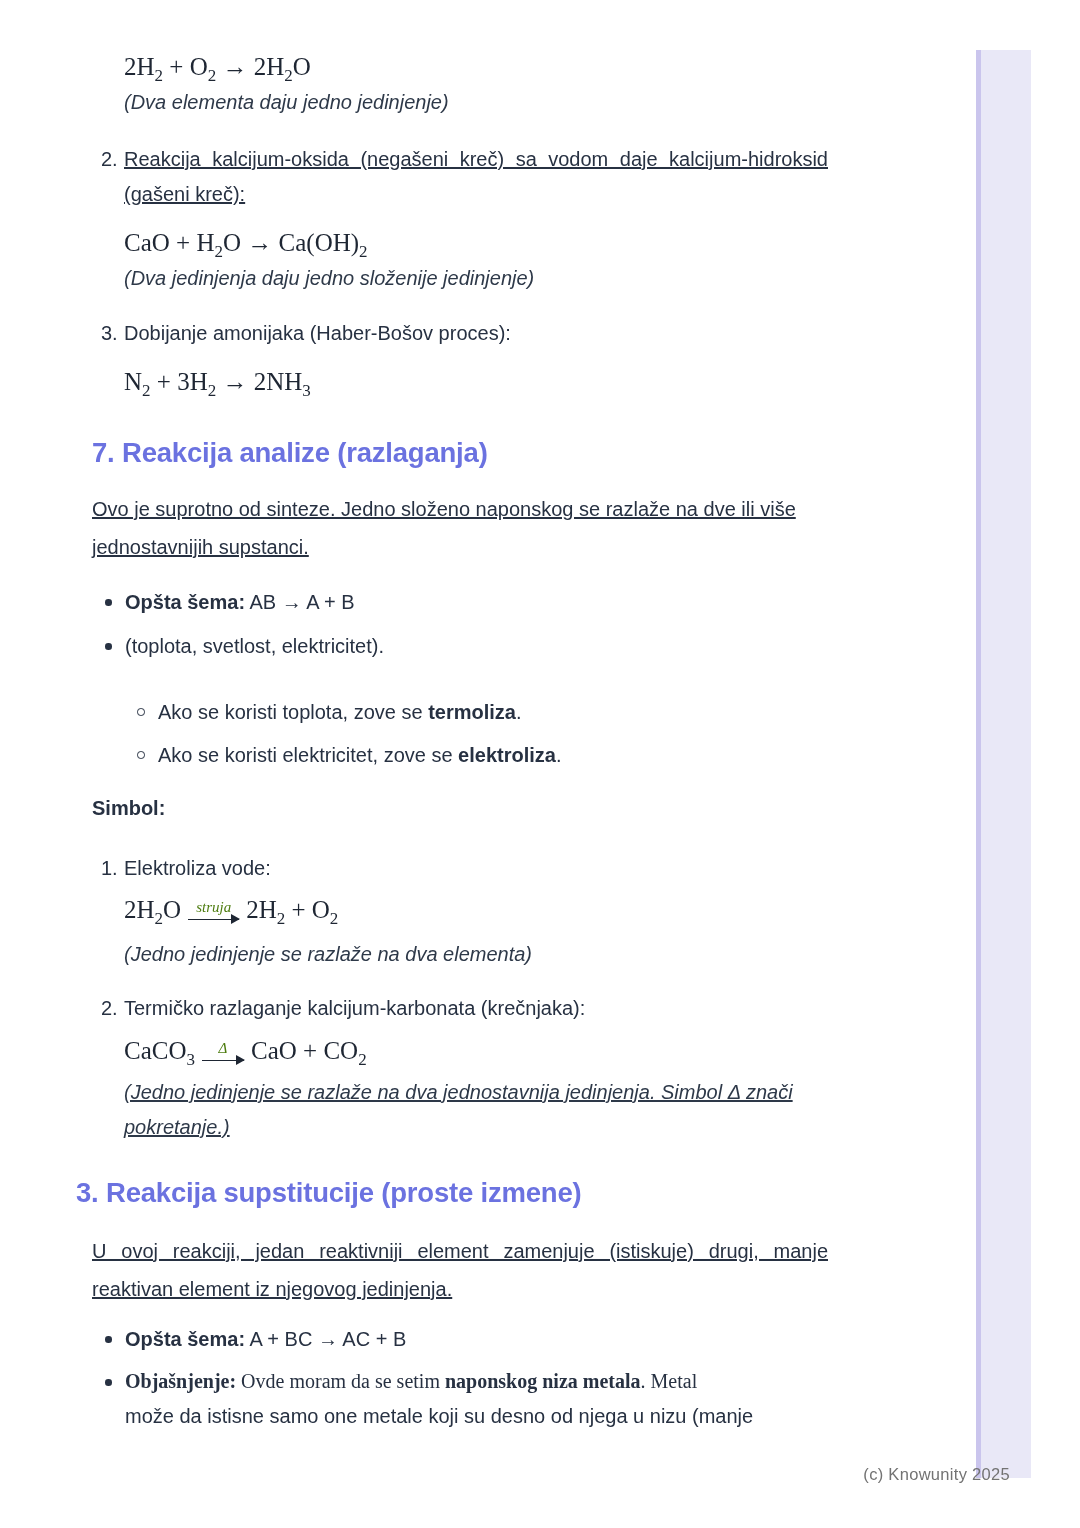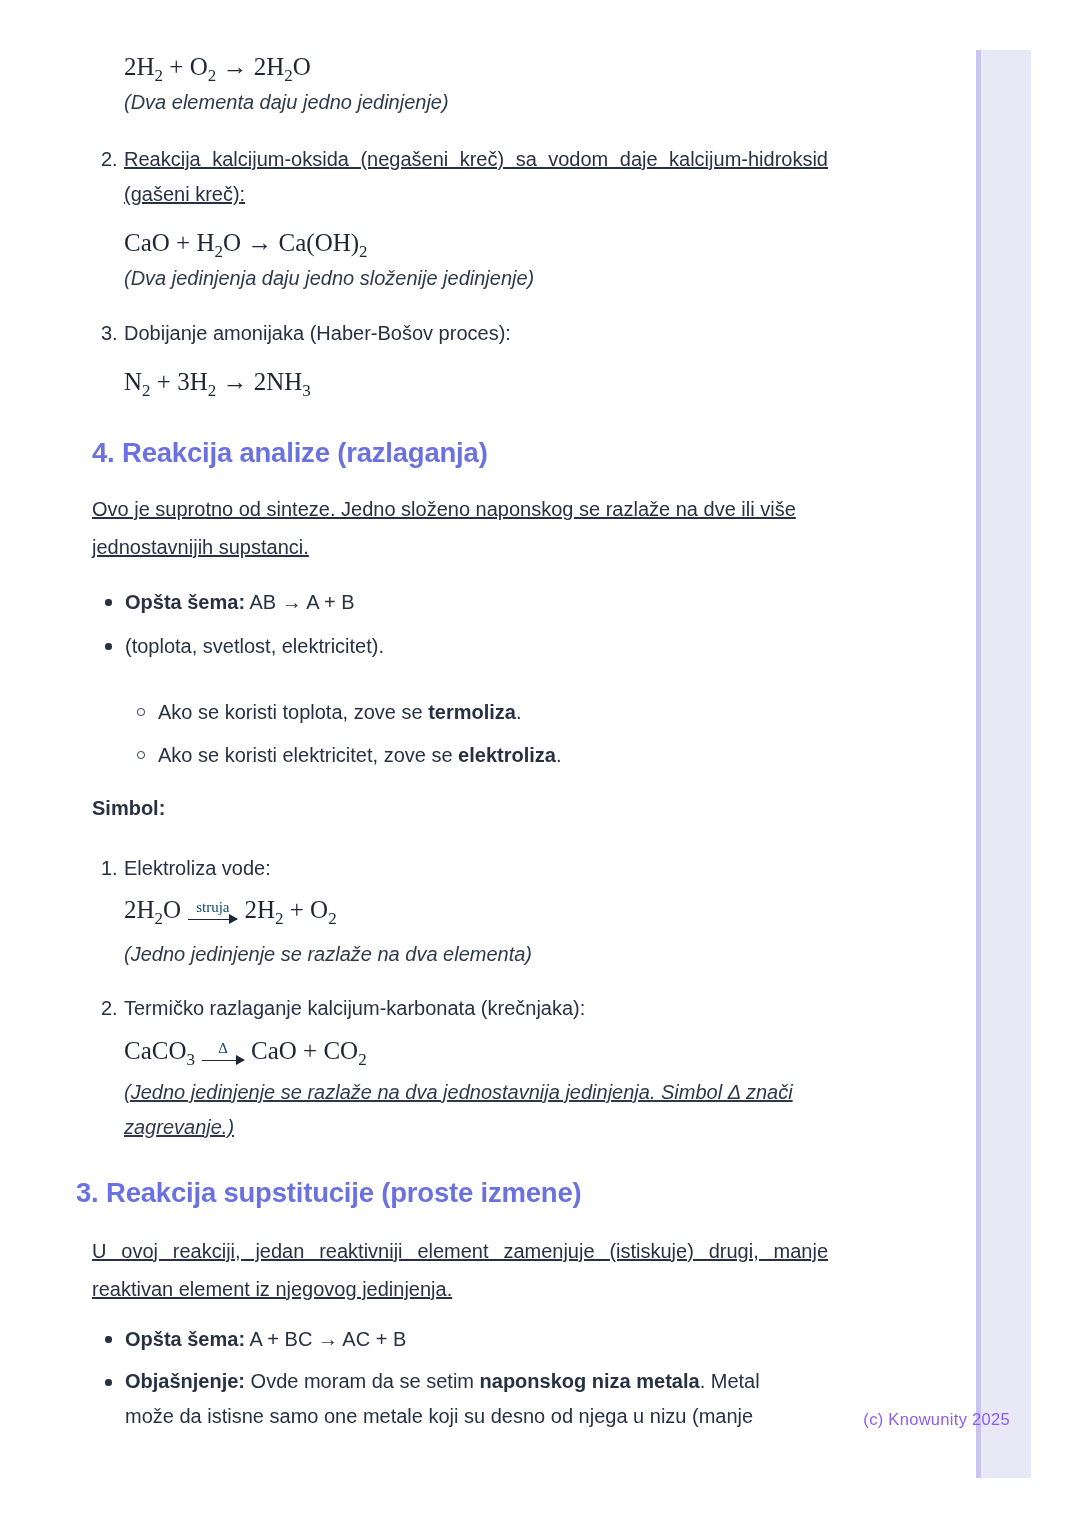--- a/index.html
+++ b/index.html
@@ -80,7 +80,7 @@
 </div>
 <div class="abs eq" style="top:365px;left:124px;">N<sub>2</sub> + 3H<sub>2</sub> → 2NH<sub>3</sub></div>
 
-<div class="abs h2" style="top:436px;left:92px;">4. Reakcija analize (razlaganja)</div>
+<div class="abs h2" style="top:436px;left:92px;">7. Reakcija analize (razlaganja)</div>
 
 <div class="abs para lh38 nowrap" style="top:490px;left:92px;width:736px;">
     <div>Ovo je suprotno od sinteze. Jedno složeno naponskog se razlaže na dve ili više</div>

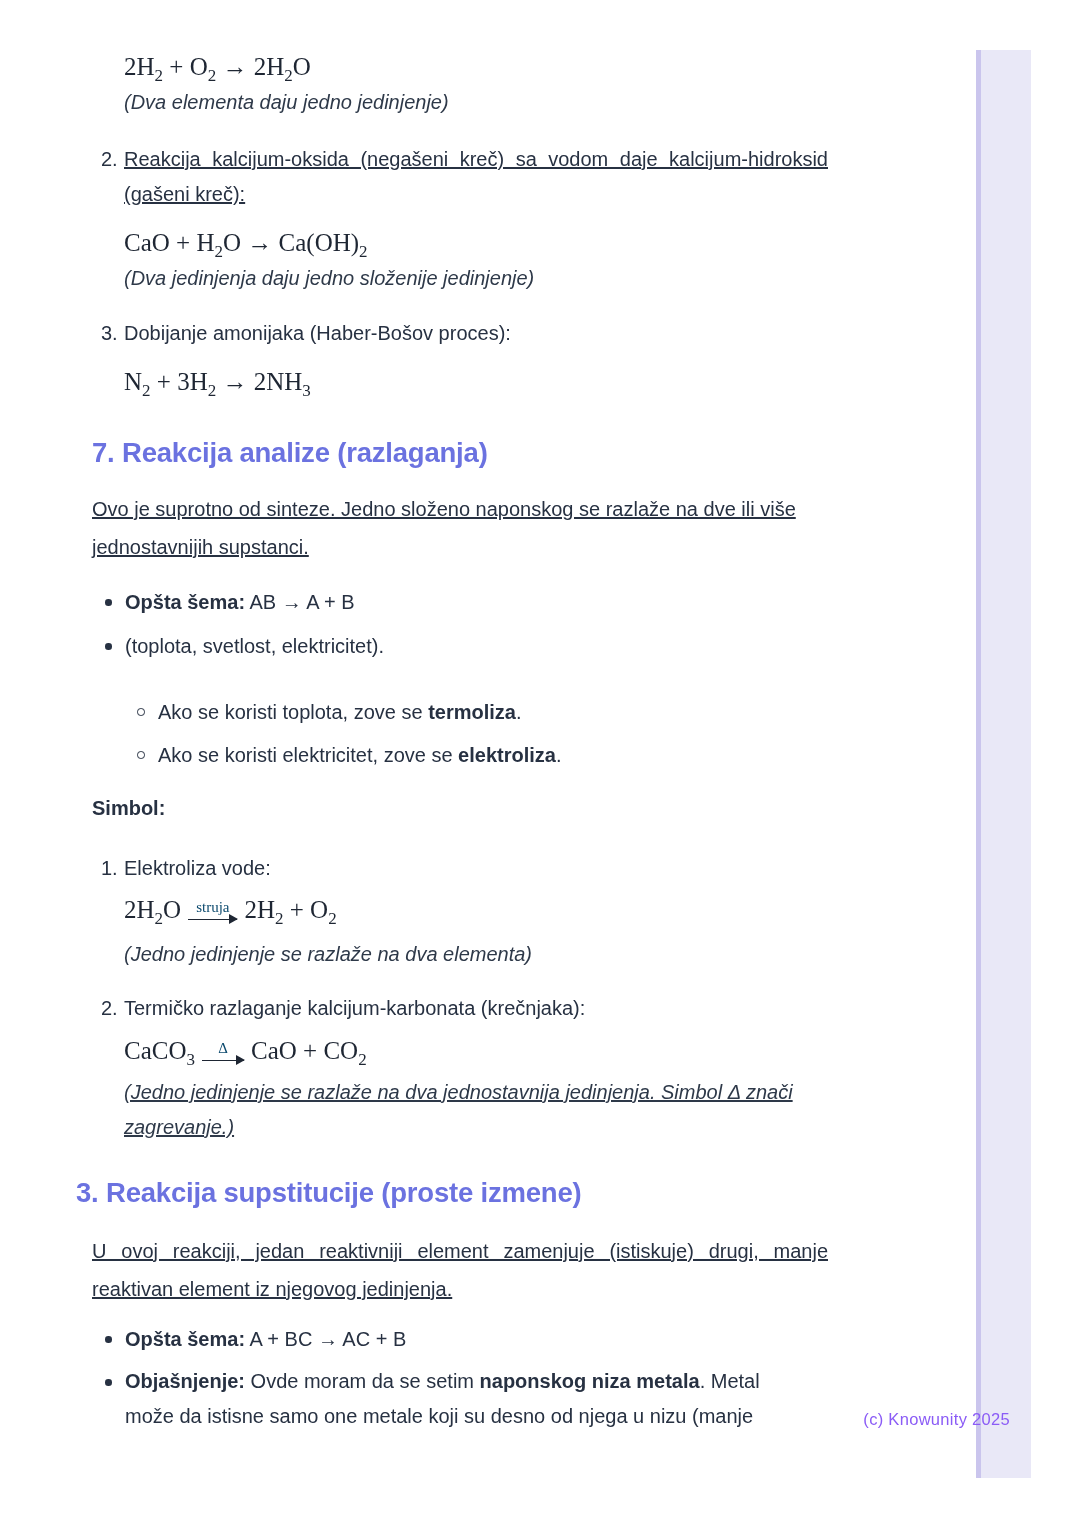--- a/index.html
+++ b/index.html
@@ -16,7 +16,7 @@
   .eq sub{font-size:0.68em;line-height:0;}
   .eqflex{display:flex;align-items:center;}
   .larrow{display:inline-flex;flex-direction:column;align-items:center;margin:0 7px;min-width:42px;}
-  .lab{font-family:"Liberation Serif",serif;font-size:15px;line-height:1;margin-bottom:4px;padding:0 8px;color:#0c4a6e;}
+  .lab{font-family:"Liberation Serif",serif;font-size:15px;line-height:1;margin-bottom:4px;padding:0 8px;color:#4d7c0f;font-style:italic;}
   .aline{width:100%;height:1.7px;background:#1e2633;position:relative;}
   .aline::after{
     content:"";position:absolute;right:-1px;top:-4.4px;width:0;height:0;

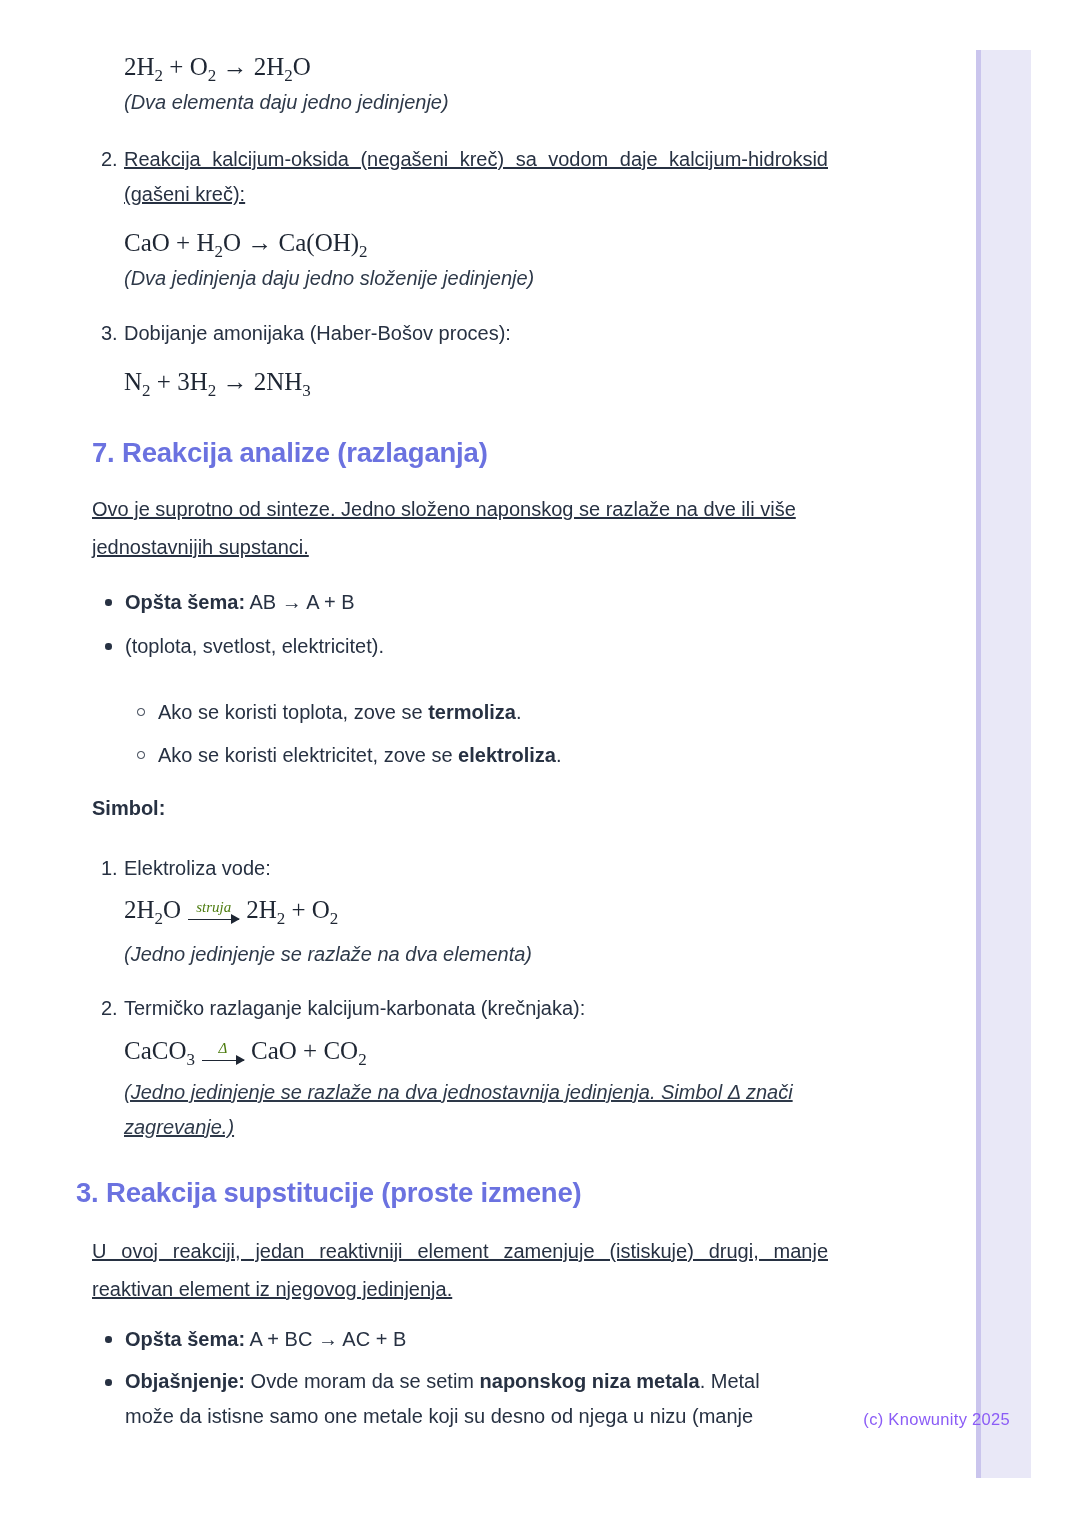--- a/index.html
+++ b/index.html
@@ -148,7 +148,7 @@
 </div>
 <div class="abs cap lh35 nowrap" style="top:1075px;left:124px;width:704px;">
     <div>(Jedno jedinjenje se razlaže na dva jednostavnija jedinjenja. Simbol Δ znači</div>
-    <div>zagrevanje.)</div>
+    <div>pokretanje.)</div>
   </div>
 
 <div class="abs h2" style="top:1176px;left:76px;">3. Reakcija supstitucije (proste izmene)</div>

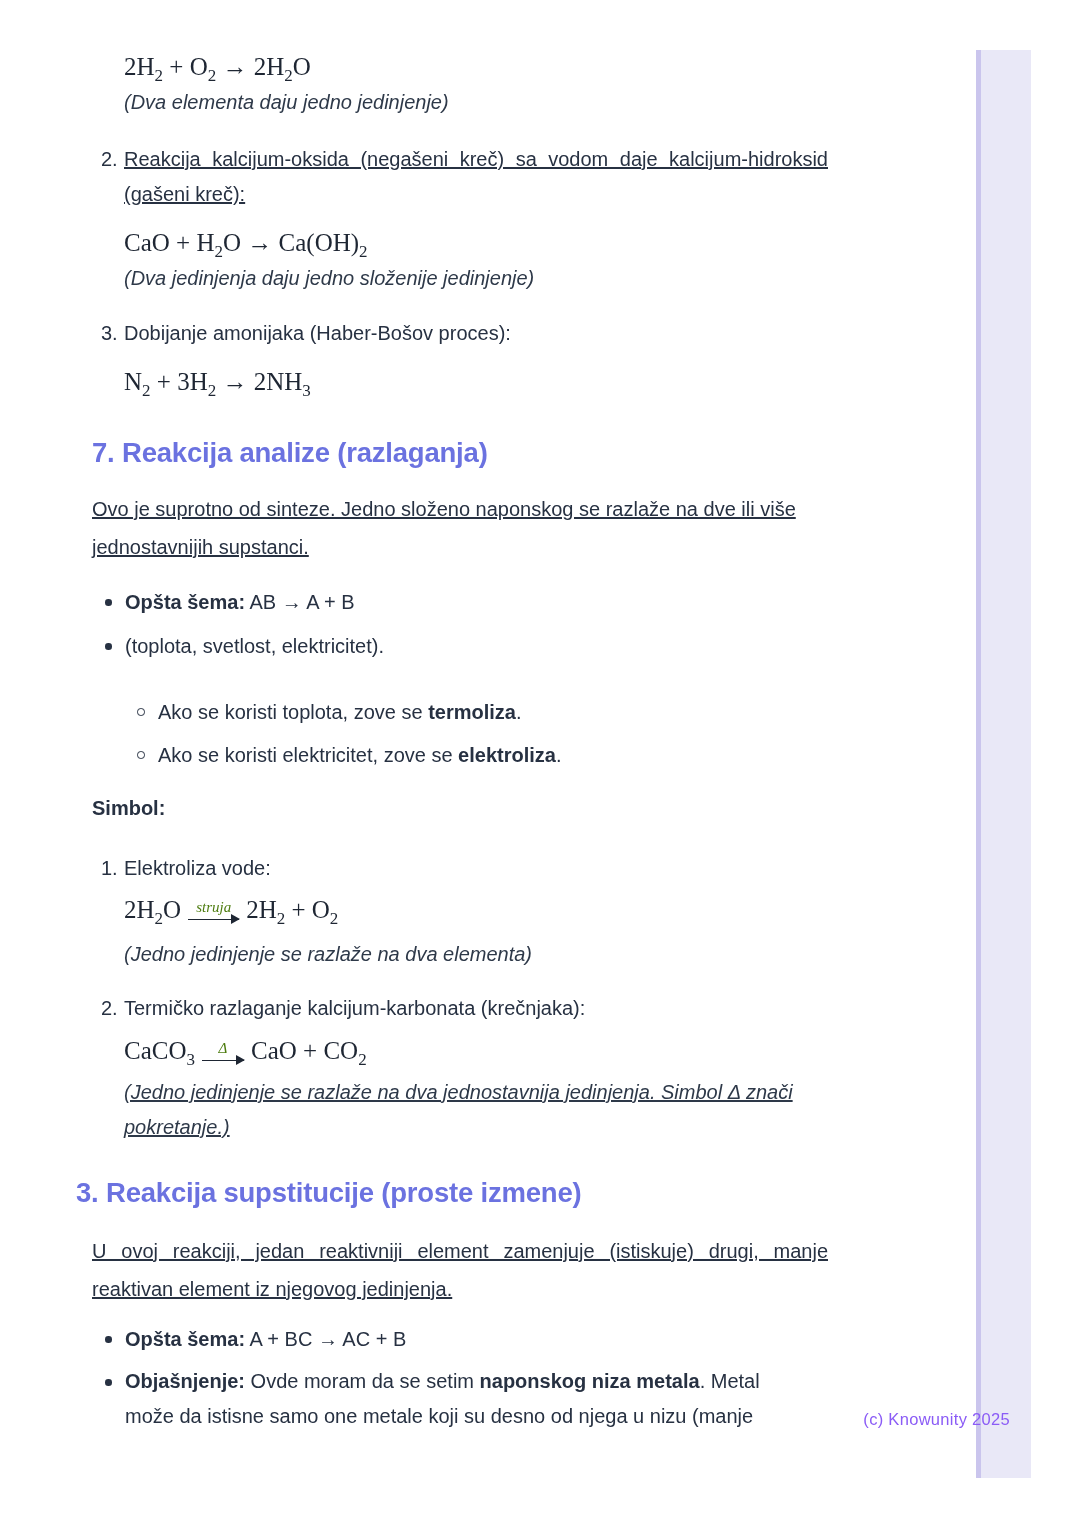--- a/index.html
+++ b/index.html
@@ -168,7 +168,7 @@
 <div class="abs brow" style="top:1364px;left:92px;width:736px;">
   <span class="bmark"></span>
   <div class="b-body">
-    <div class="line" style="white-space:nowrap;line-height:35px;"><b class="lead">Objašnjenje:</b> <span>Ovde moram da se setim </span><b>naponskog niza metala</b><span>. Metal</span></div>
+    <div class="line" style="white-space:nowrap;line-height:35px;font-family:Liberation Serif, serif;"><b class="lead">Objašnjenje:</b> <span>Ovde moram da se setim </span><b>naponskog niza metala</b><span>. Metal</span></div>
     <div class="line" style="line-height:35px;">može da istisne samo one metale koji su desno od njega u nizu (manje</div>
   </div>
 </div>

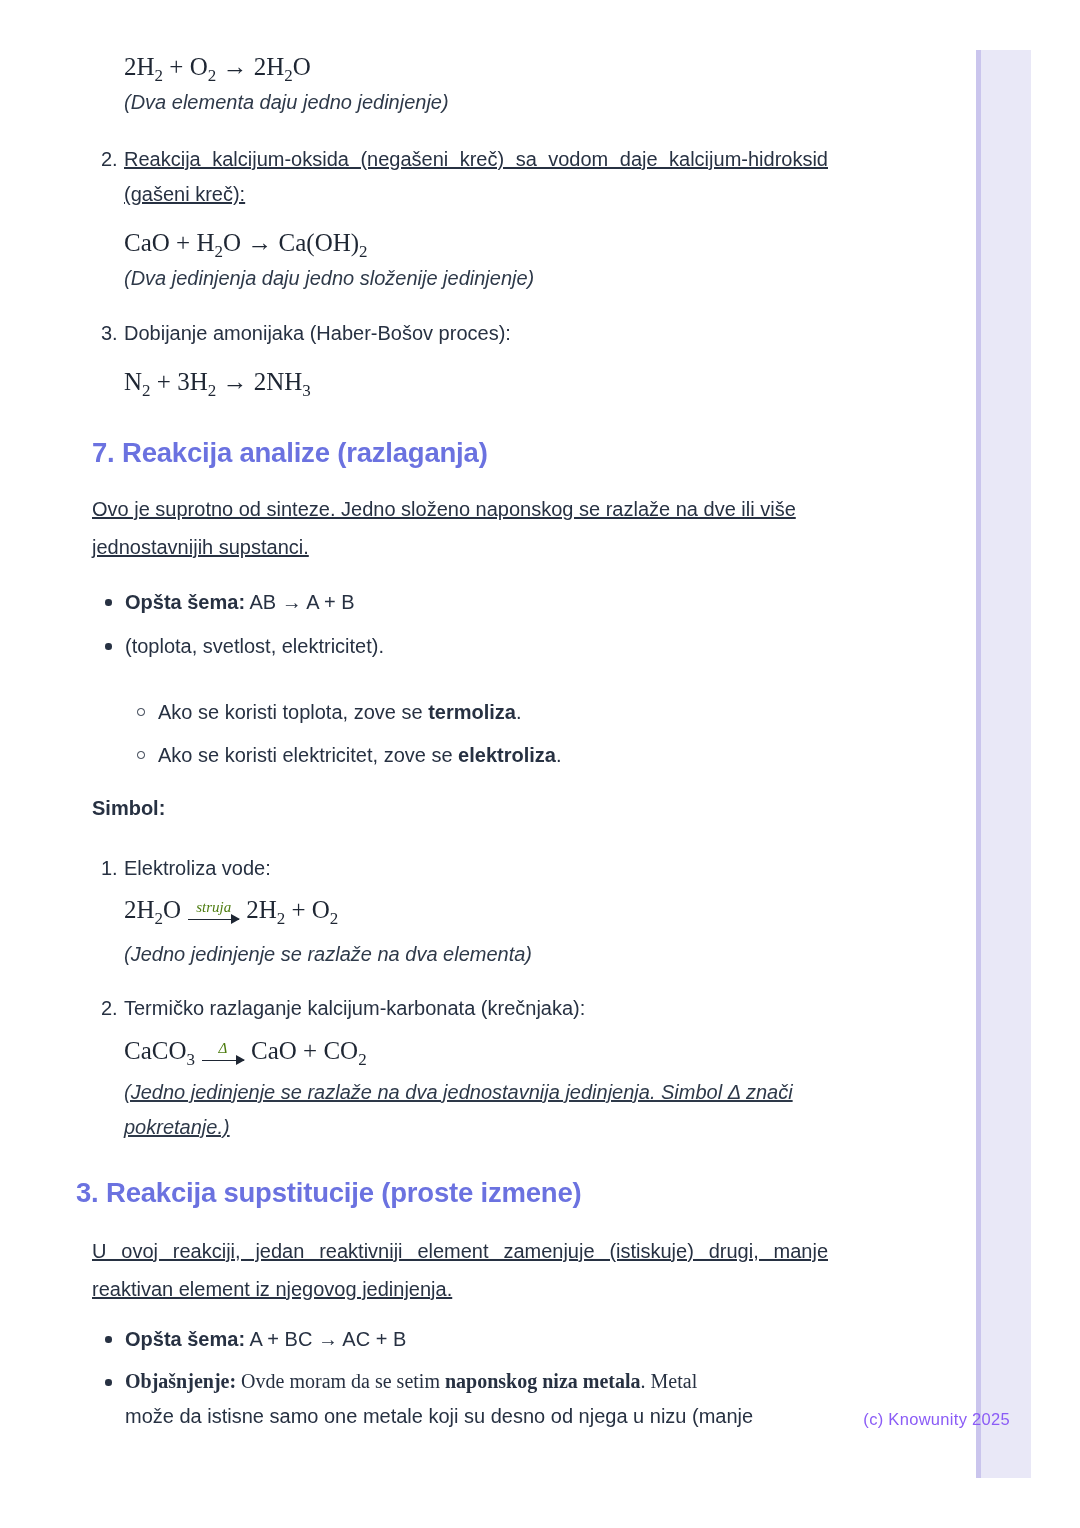--- a/index.html
+++ b/index.html
@@ -49,7 +49,7 @@
   b{font-weight:700;}
   .bold-label{font-size:20px;font-weight:700;line-height:24px;}
   
-  .footer{position:absolute;top:1410px;right:70px;font-size:16.5px;color:#8b5cf6;z-index:3;letter-spacing:0.3px;}
+  .footer{position:absolute;top:1465px;right:70px;font-size:16.5px;color:#737373;z-index:3;letter-spacing:0.3px;}
   
   .band{
     position:absolute;left:976px;top:50px;width:55px;height:1428px;

